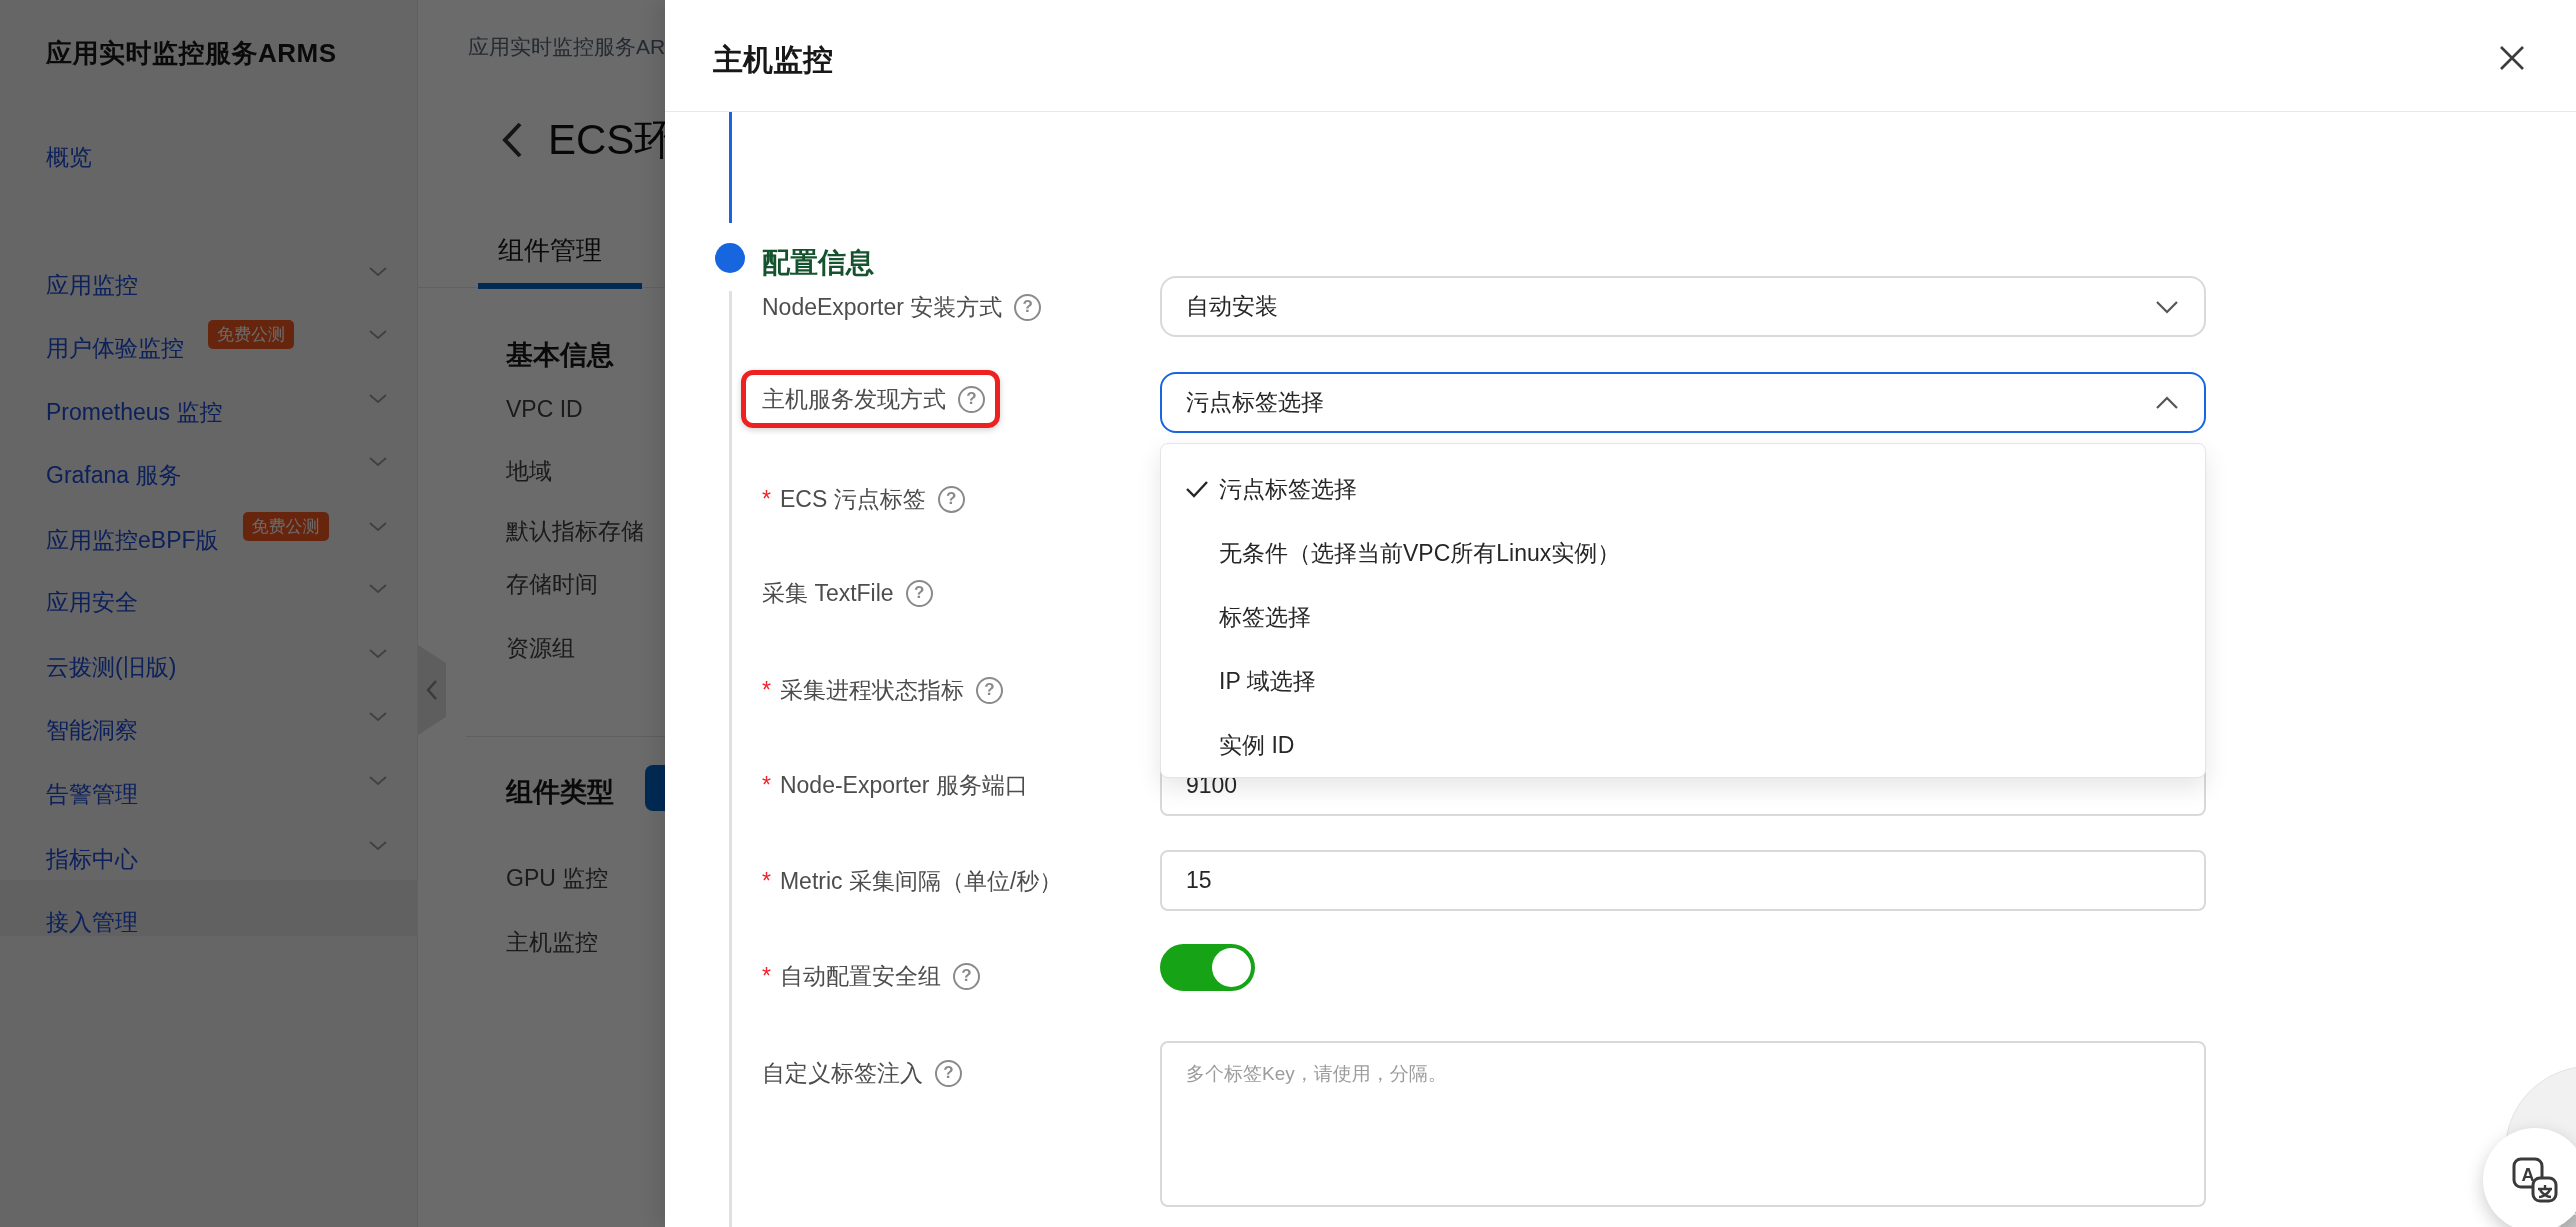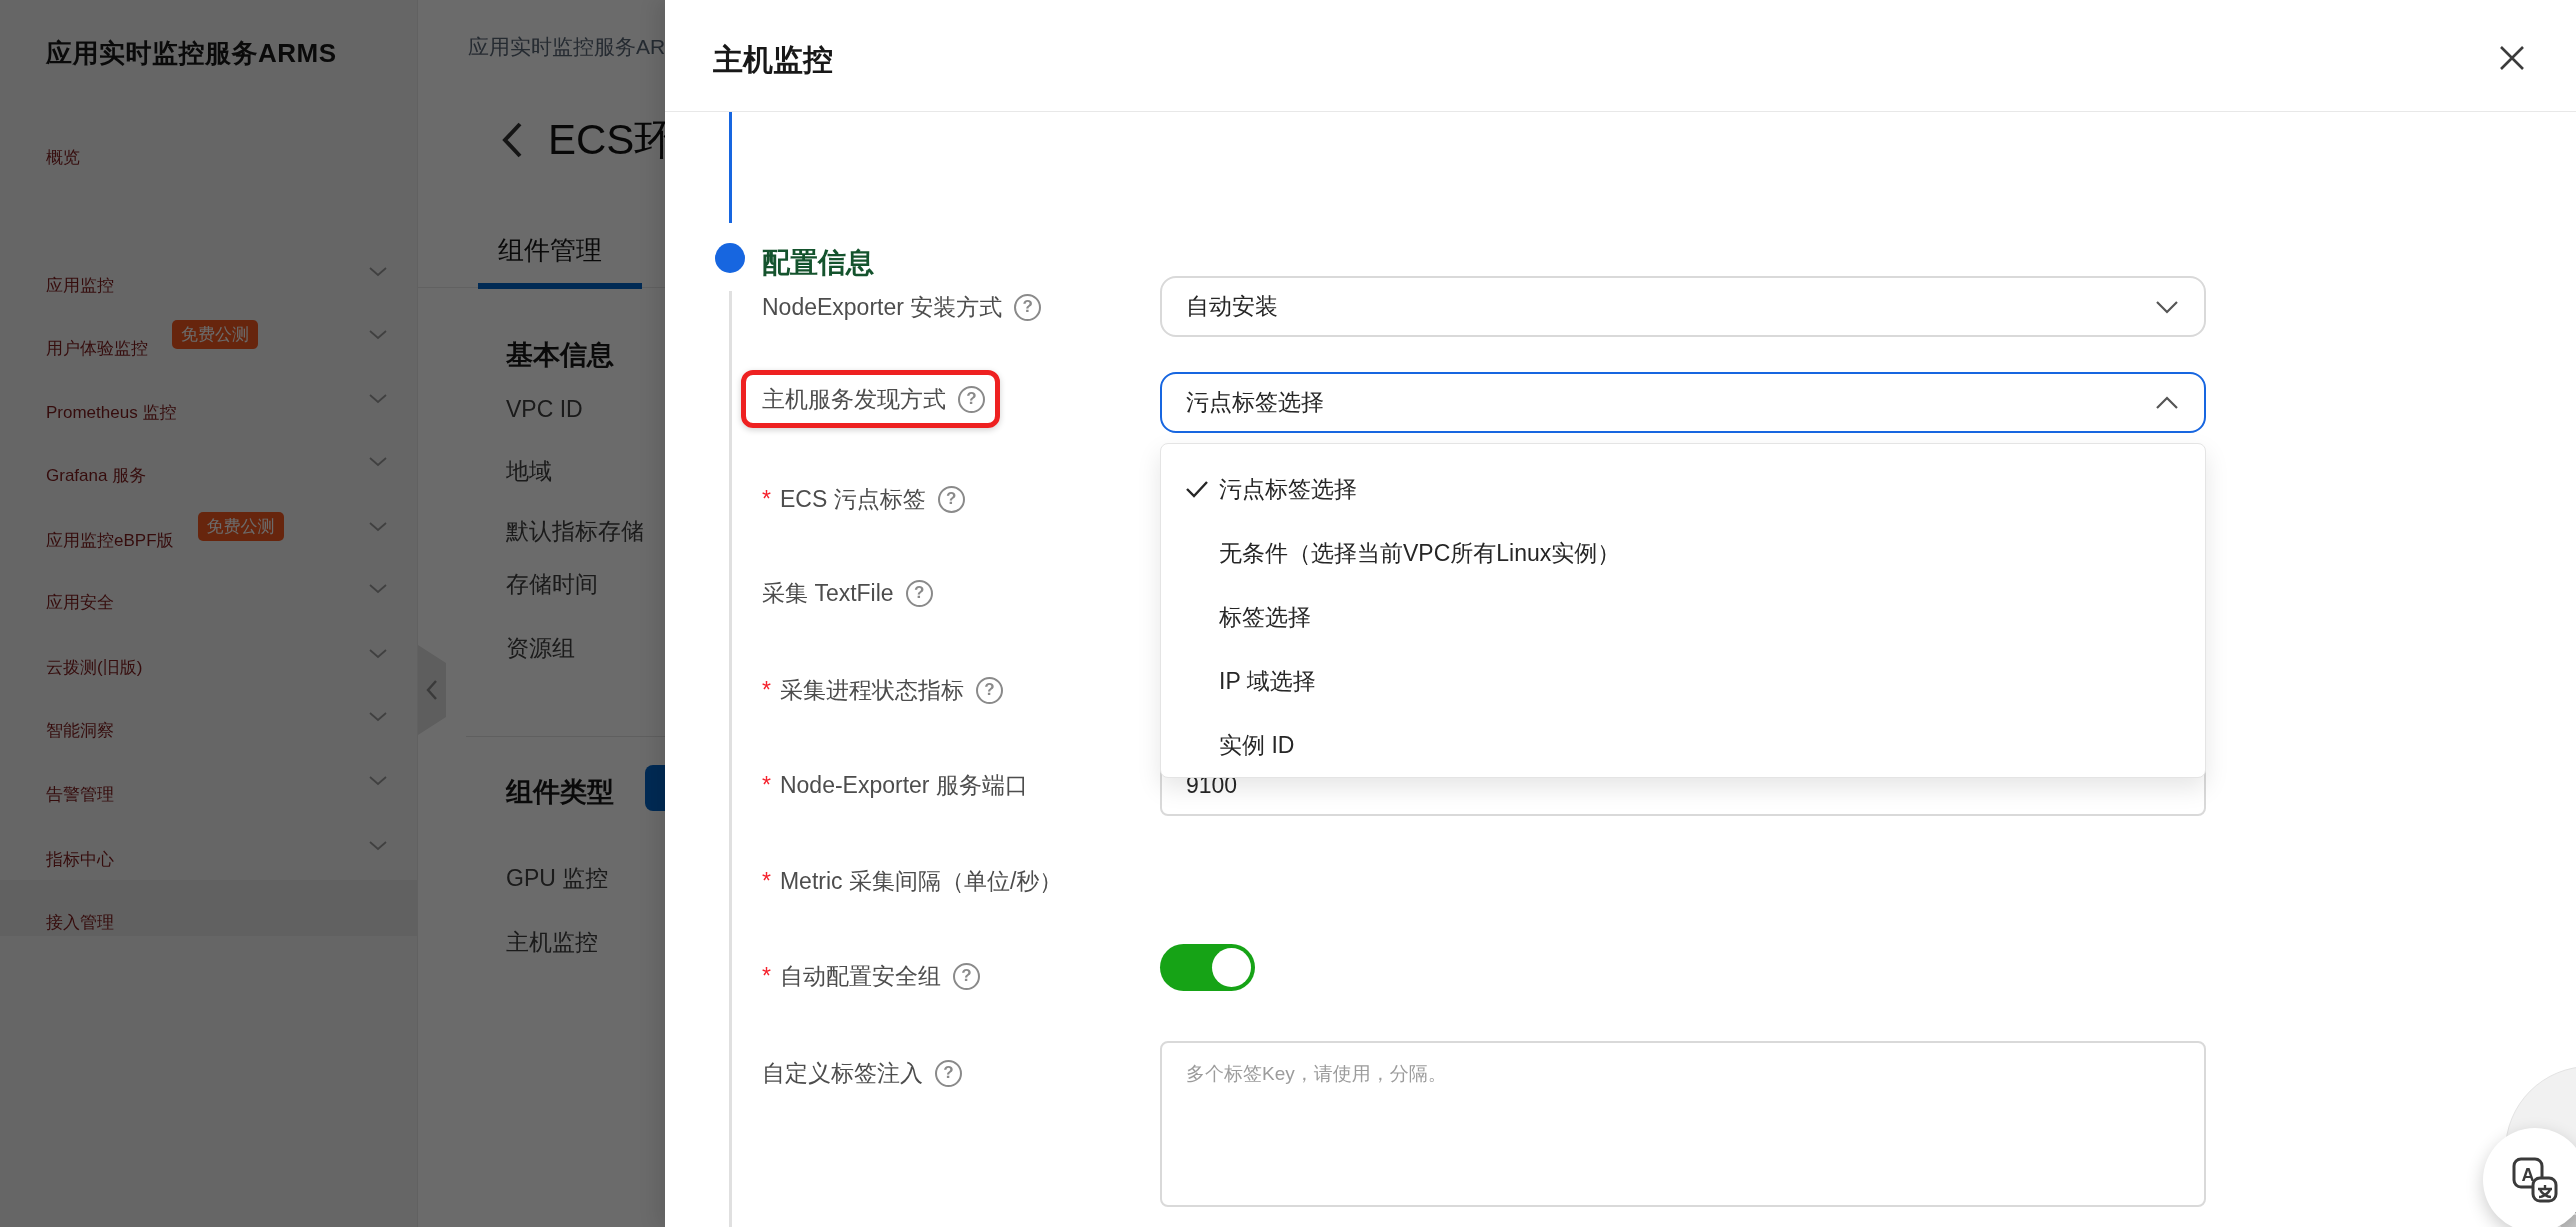--- a/index.html
+++ b/index.html
@@ -12,7 +12,7 @@
   #sidebar { left:0; top:0; width:418px; height:1227px; background:#f3f3f4; border-right:1px solid #e7e7e7; }
   .side-title { position:absolute; left:46px; top:36px; font-size:26px; font-weight:700; color:#1a1a1a; letter-spacing:0.5px; }
   .side-item { position:absolute; left:0; width:418px; height:56px; display:flex; align-items:center; padding:0 30px 0 46px; cursor:pointer; }
-  .side-item .lbl { font-size:17px; color:#7f1d1d; white-space:nowrap;margin-top:28px; }
+  .side-item .lbl { font-size:23px; color:#1d4ed8; white-space:nowrap;margin-top:28px; }
   .side-item.selected { background:#e6e6e6; }
   .side-badge { margin-left:24px; background:#f5581f; color:#fff; font-size:17px; line-height:17px; padding:6px 9px; border-radius:5px; white-space:nowrap; }
   .side-chev { margin-left:auto; display:flex; }

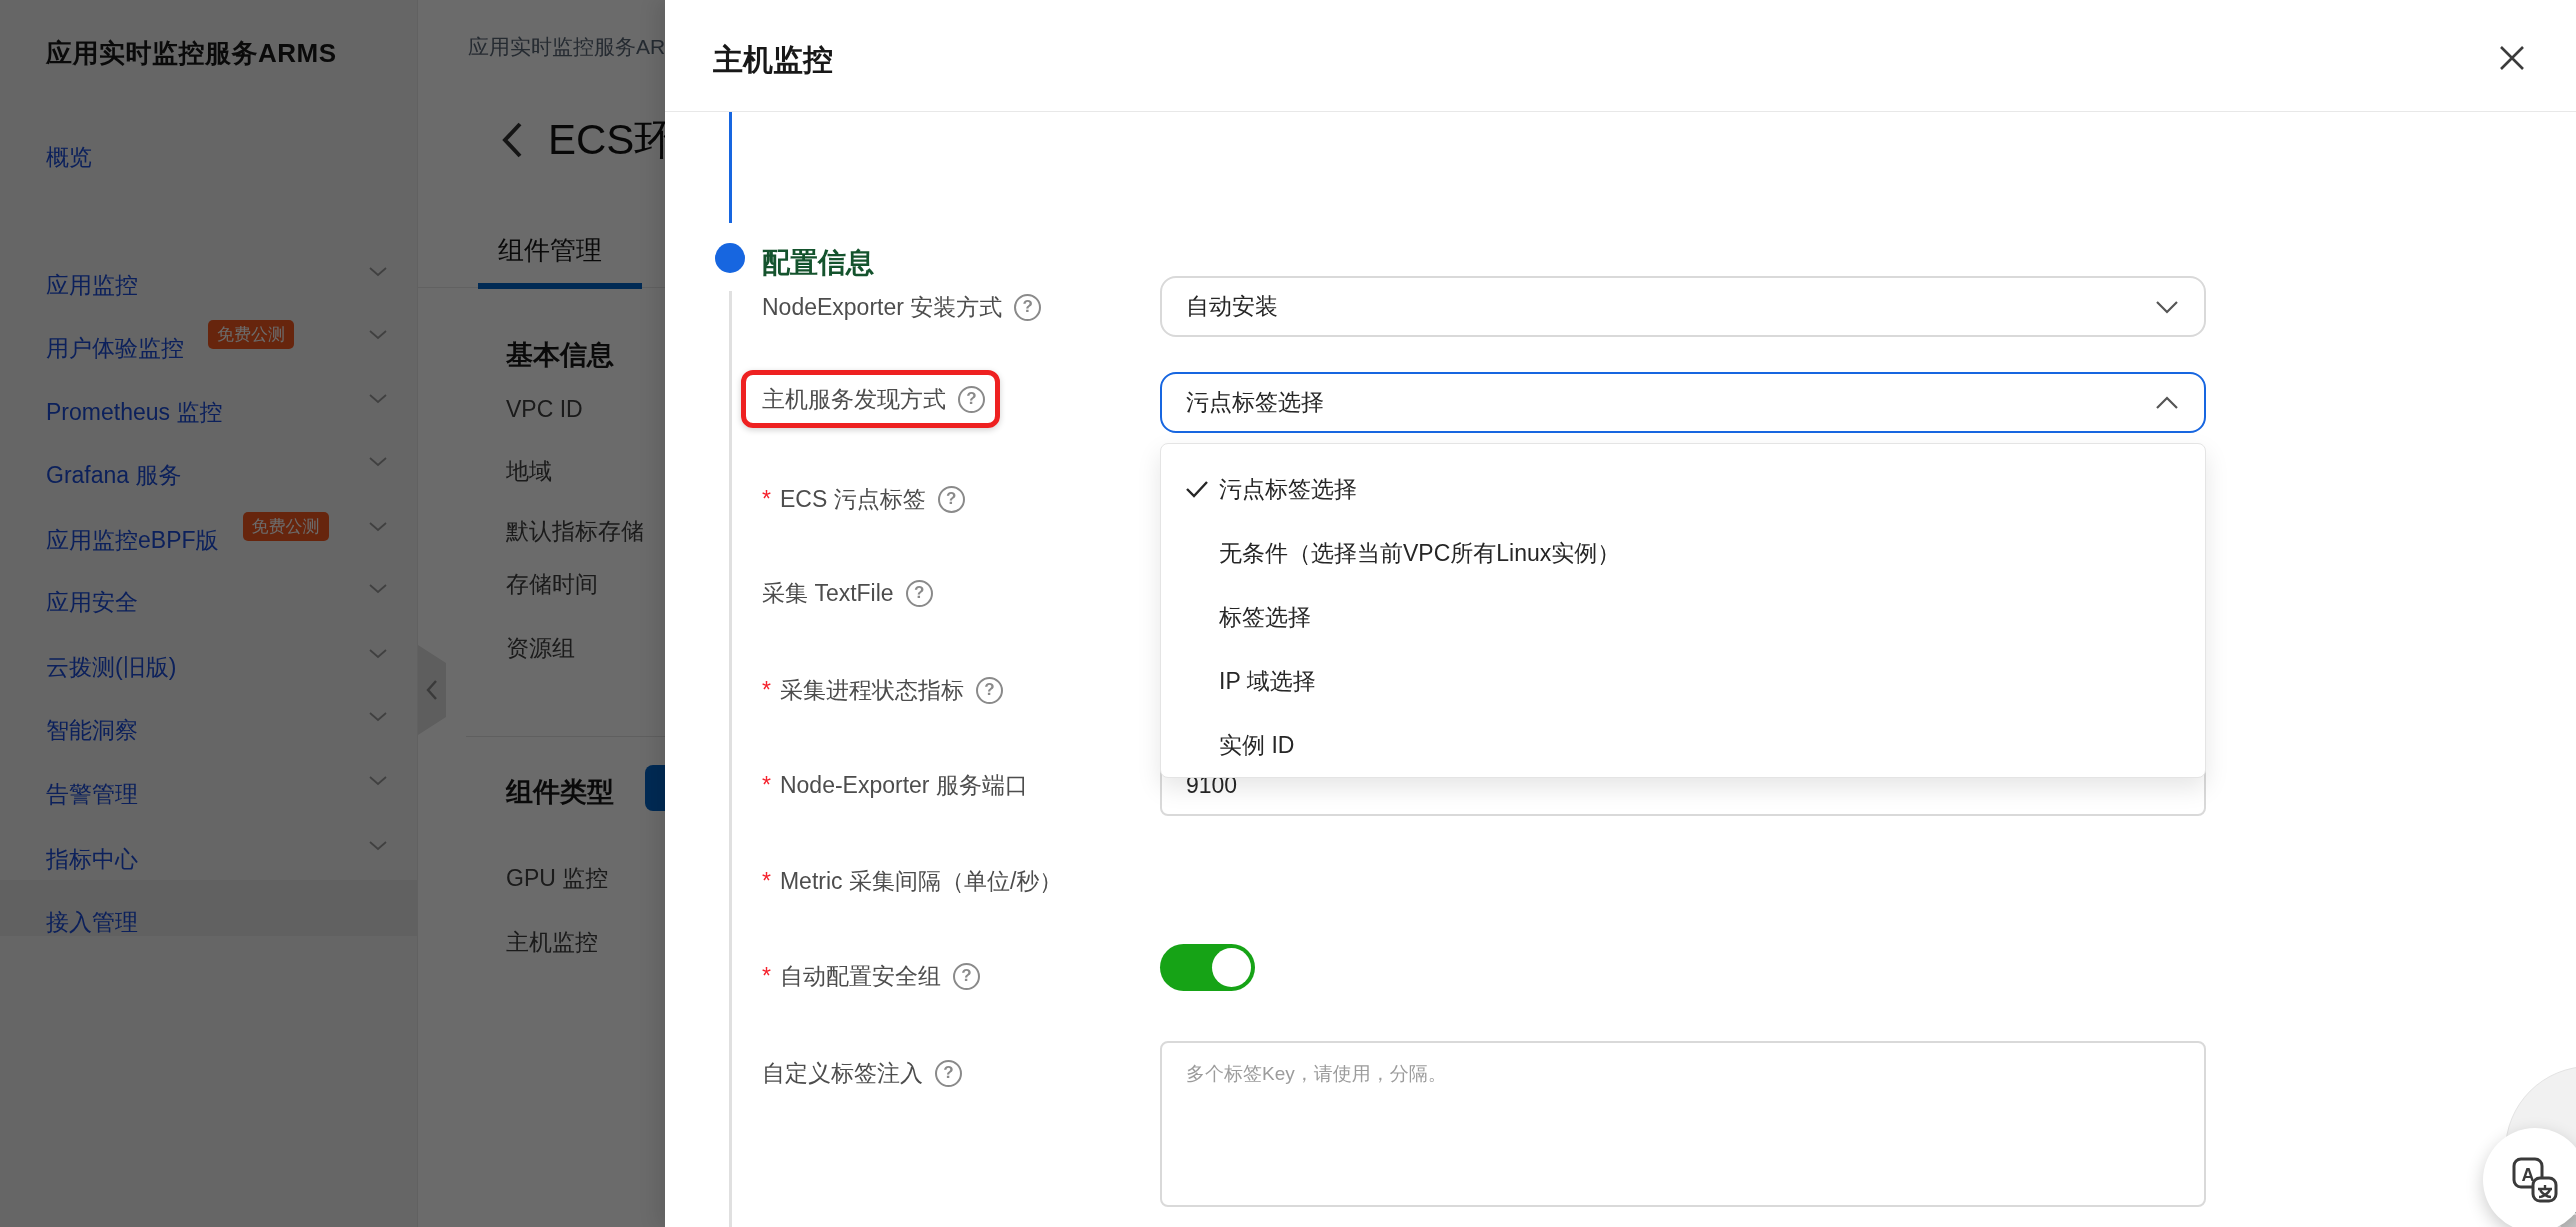--- a/index.html
+++ b/index.html
@@ -313,6 +313,7 @@
       <span class="req">*</span>
       <span>Metric 采集间隔（单位/秒）</span>
     </div>
+    <input class="ctl t-input" style="top: 850px;" readonly="" value="15">
 
     <div class="f-label" style="top:958px">
       <span class="req">*</span>

